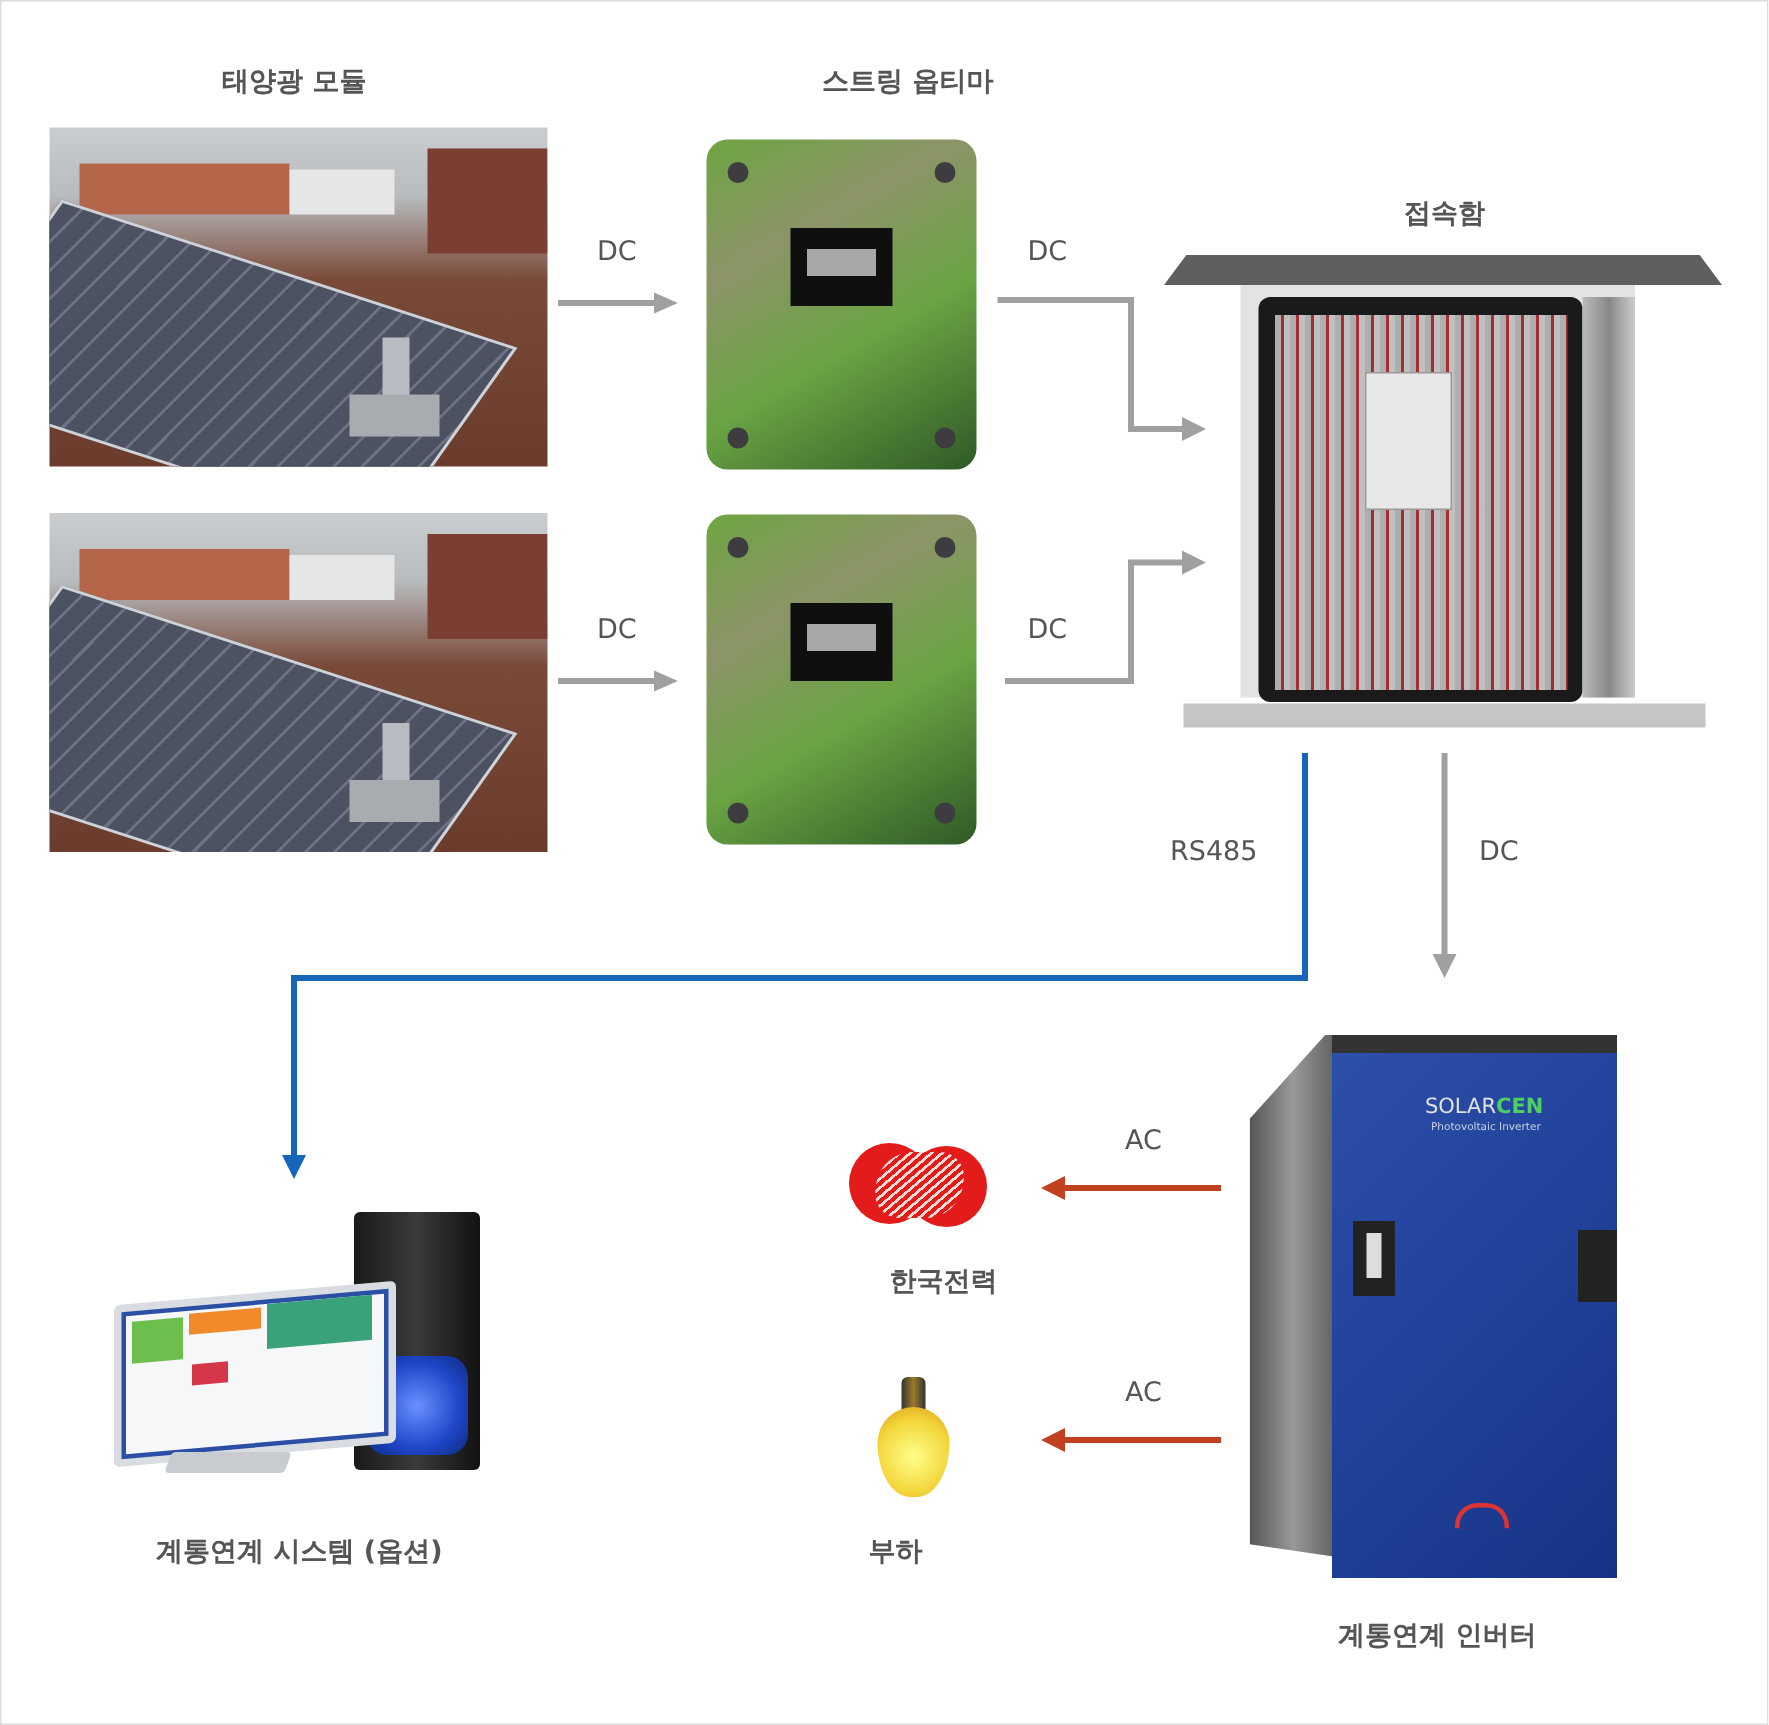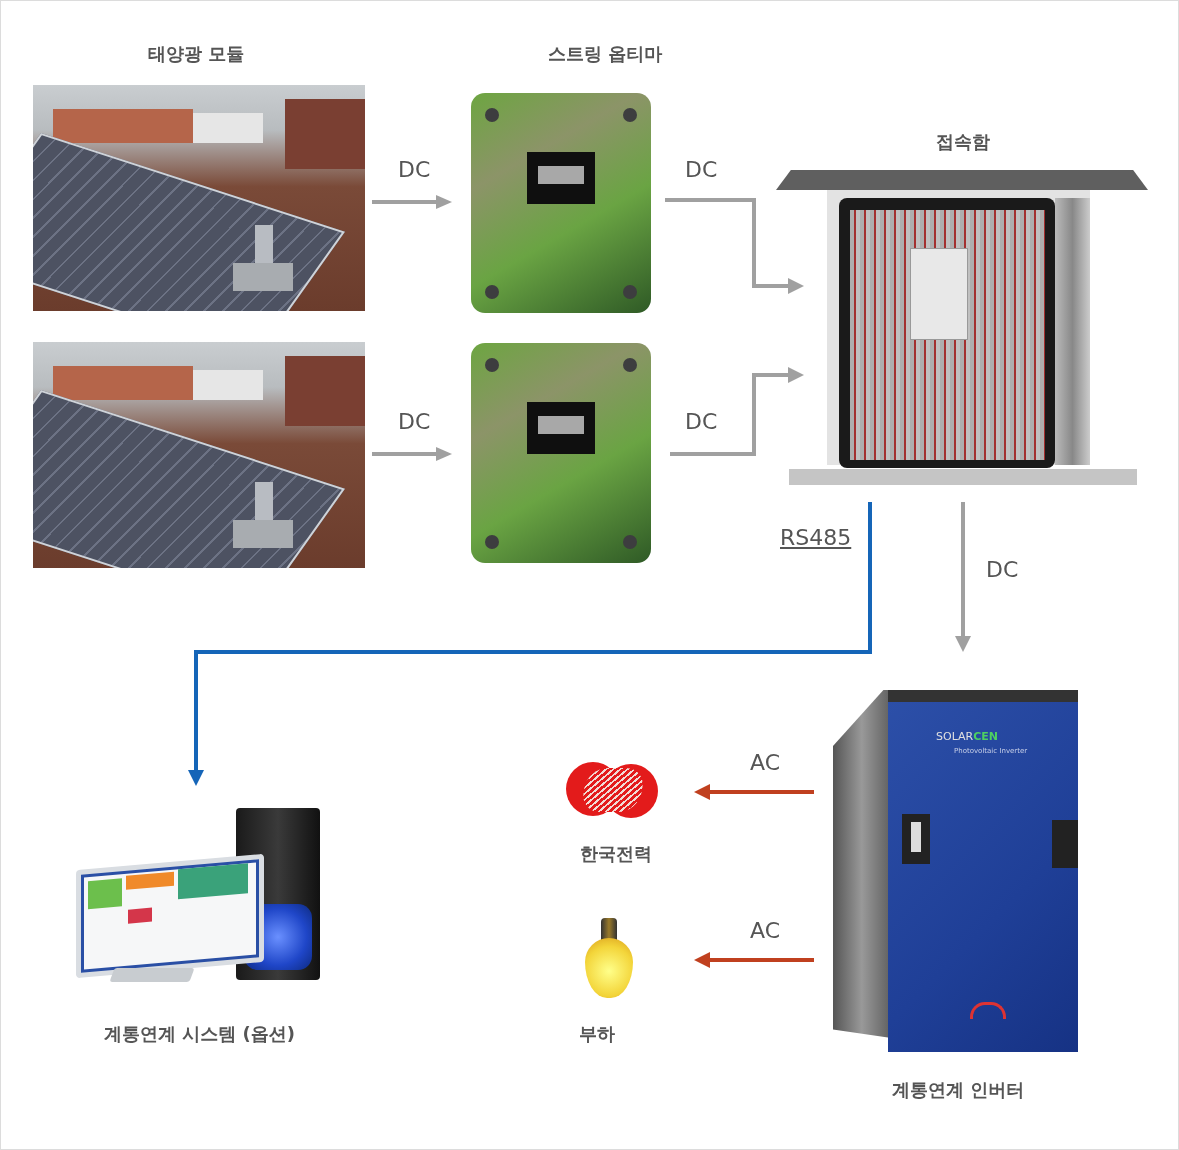--- a/index.html
+++ b/index.html
@@ -8,7 +8,7 @@
   .frame { position:absolute; left:0; top:0; width:1177px; height:1148px; border:1px solid #dcdcdc; box-sizing:content-box; }
   .label { position:absolute; font-size:18px; color:#555; text-align:center; white-space:nowrap; }
   .title { font-weight:bold; font-size:18px; color:#555; }
-  .conn { position:absolute; font-size:22px; color:#555; }
+  .conn { position:absolute; font-size:18px; color:#555; }
   svg.lines { position:absolute; left:0; top:0; }
 
   

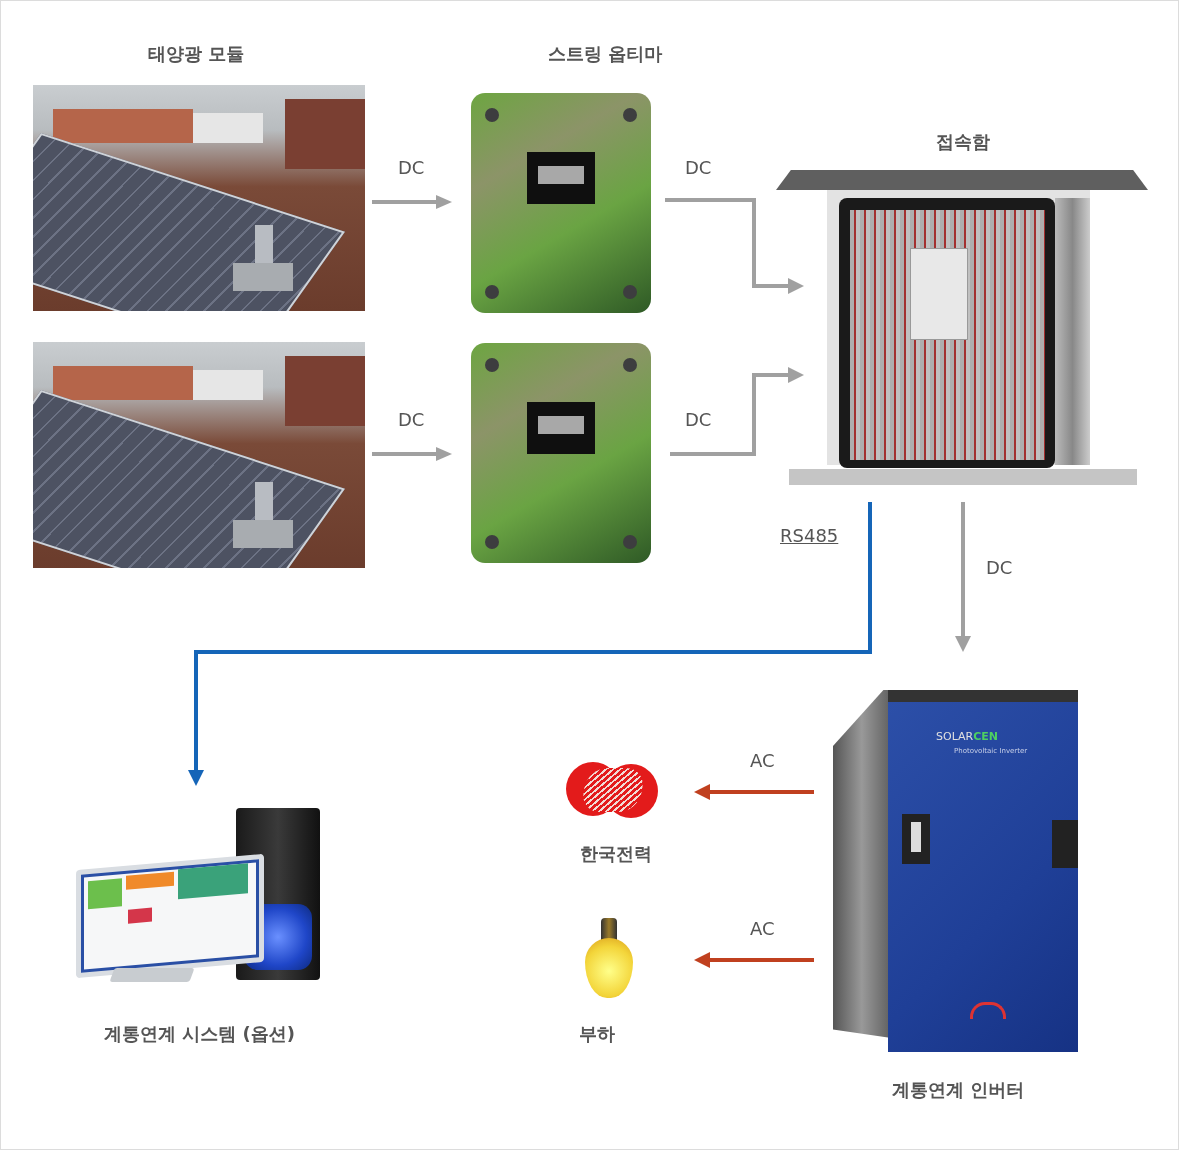--- a/index.html
+++ b/index.html
@@ -183,7 +183,7 @@
 <div class="conn" style="left:398px;top:409px;">DC</div>
 <div class="conn" style="left:685px;top:157px;">DC</div>
 <div class="conn" style="left:685px;top:409px;">DC</div>
-<div class="conn" style="left:780px;top:525px;text-decoration:underline;">RS485</div>
+<div class="conn" style="left:780px;top:557px;">RS485</div>
 <div class="conn" style="left:986px;top:557px;">DC</div>
 <div class="conn" style="left:750px;top:750px;">AC</div>
 <div class="conn" style="left:750px;top:918px;">AC</div>

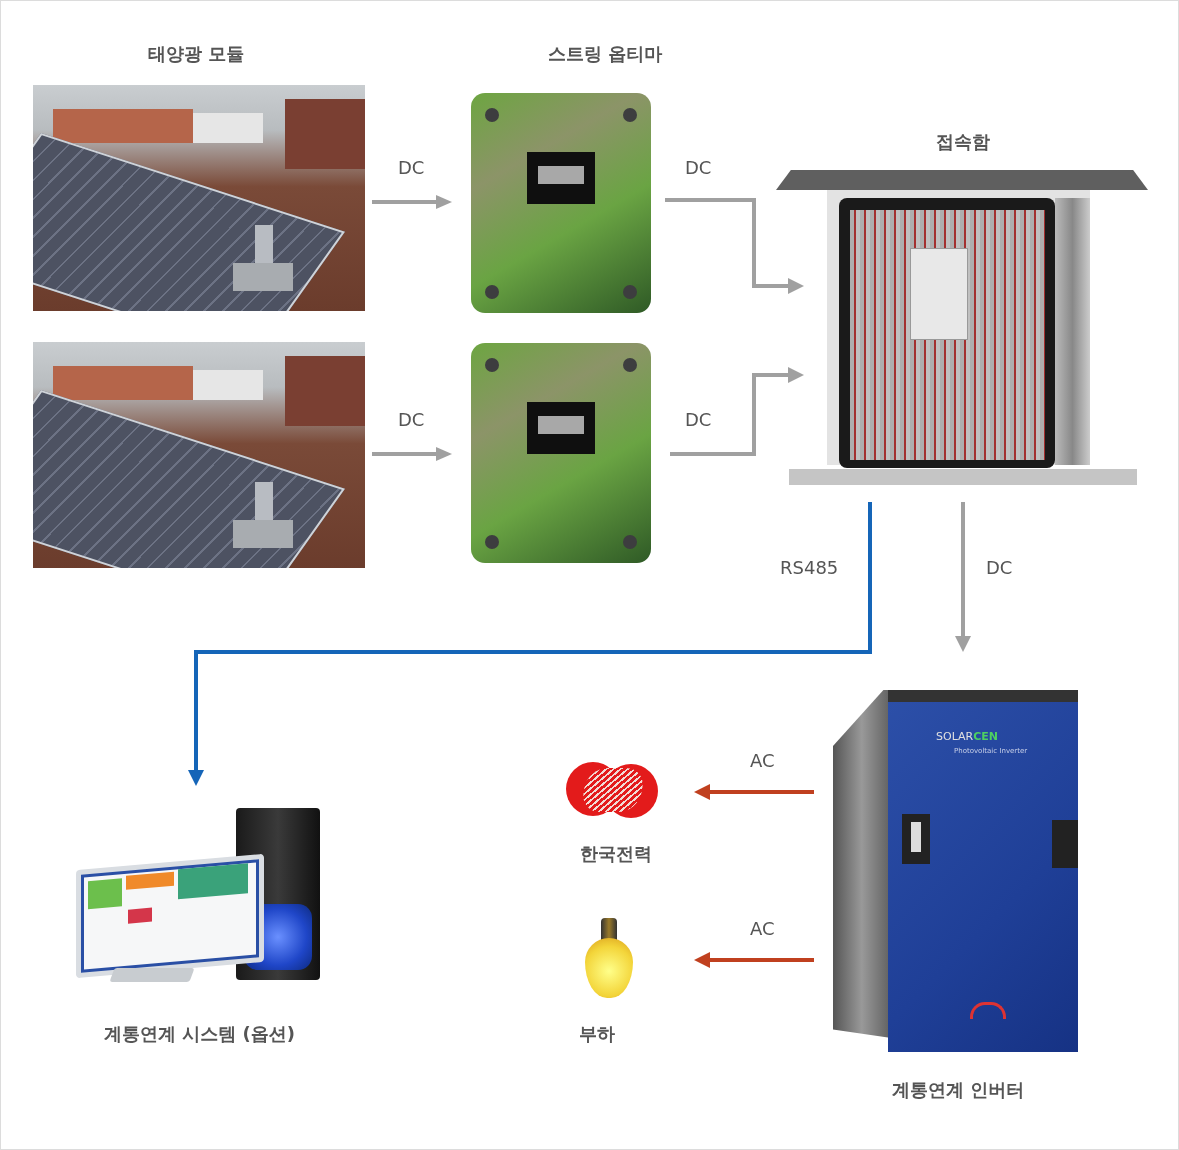--- a/index.html
+++ b/index.html
@@ -46,7 +46,7 @@
               background:linear-gradient(90deg,#555,#999 40%,#444); clip-path:polygon(70% 0,100% 0,100% 100%,0 97%,0 16%); }
   .inv-front { position:absolute; left:888px; top:690px; width:190px; height:350px;
                background:linear-gradient(135deg,#2c4fa8,#1f3f97 60%,#163284); border-top:12px solid #333; }
-  .inv-brand { position:absolute; left:48px; top:28px; font-size:11px; color:#e0e0e0; font-family:"DejaVu Sans",sans-serif; }
+  .inv-brand { position:absolute; left:62px; top:28px; font-size:14px; color:#e0e0e0; font-family:"DejaVu Sans",sans-serif; }
   .inv-brand b { color:#4ed061; }
   .inv-sub { position:absolute; left:66px; top:45px; font-size:7px; color:#c8d0e8; }
   .inv-handle { position:absolute; left:14px; top:112px; width:28px; height:50px; background:#222; }

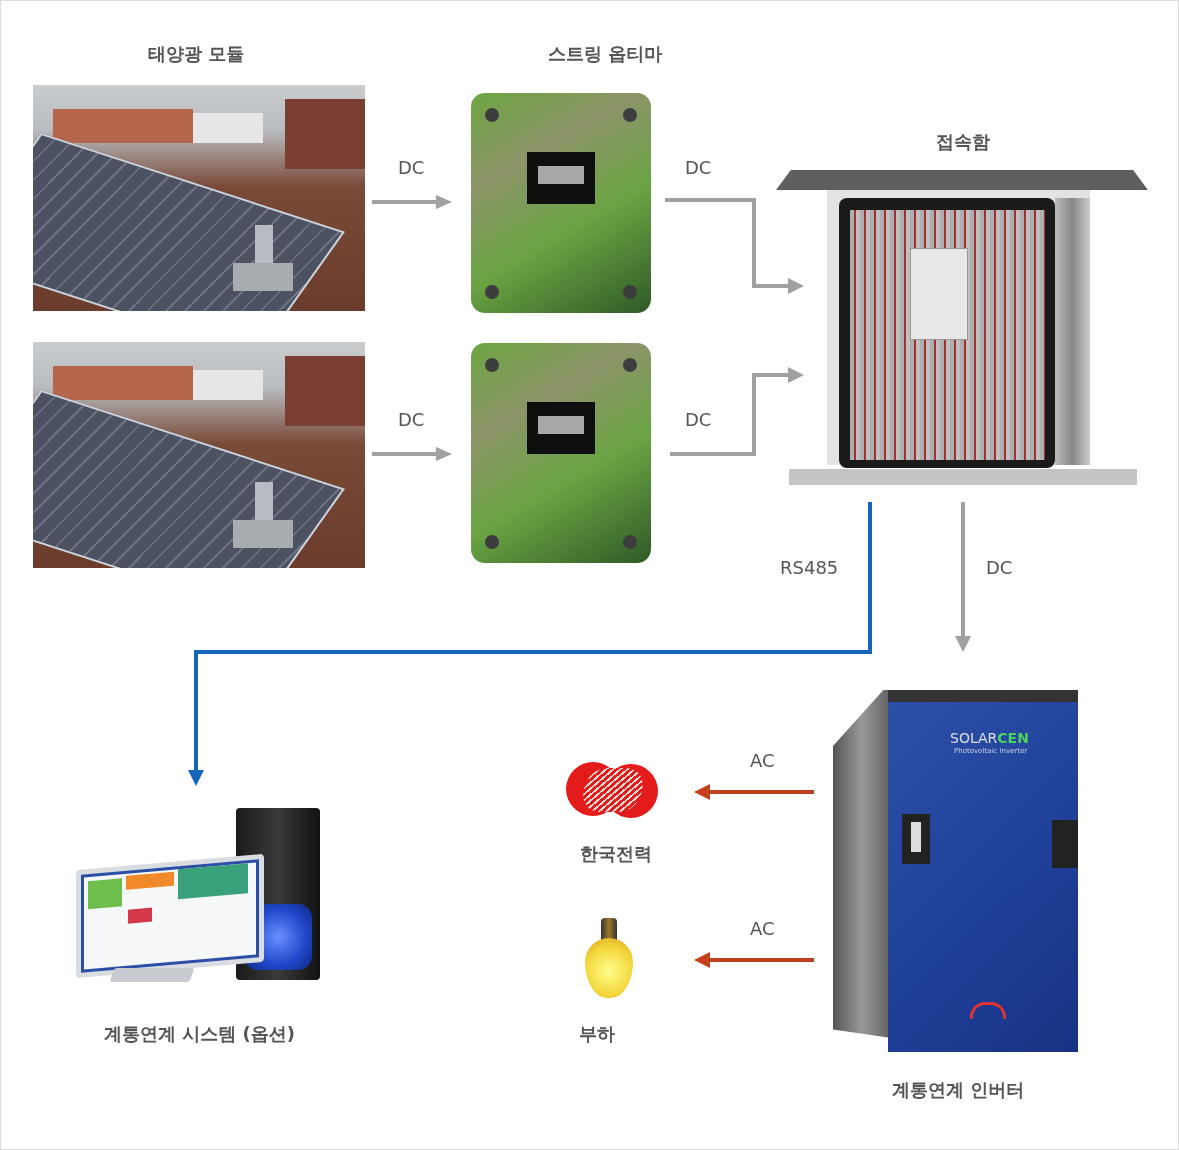--- a/index.html
+++ b/index.html
@@ -207,7 +207,7 @@
     <div class="c2"></div>
     <div class="stripes"></div>
 </div>
-<div class="label title" style="left:580px;top:842px;">한국전력</div>
+<div class="label title" style="left:593px;top:842px;">한국전력</div>
 
 <div class="bulb">
     <div class="cap"></div>

